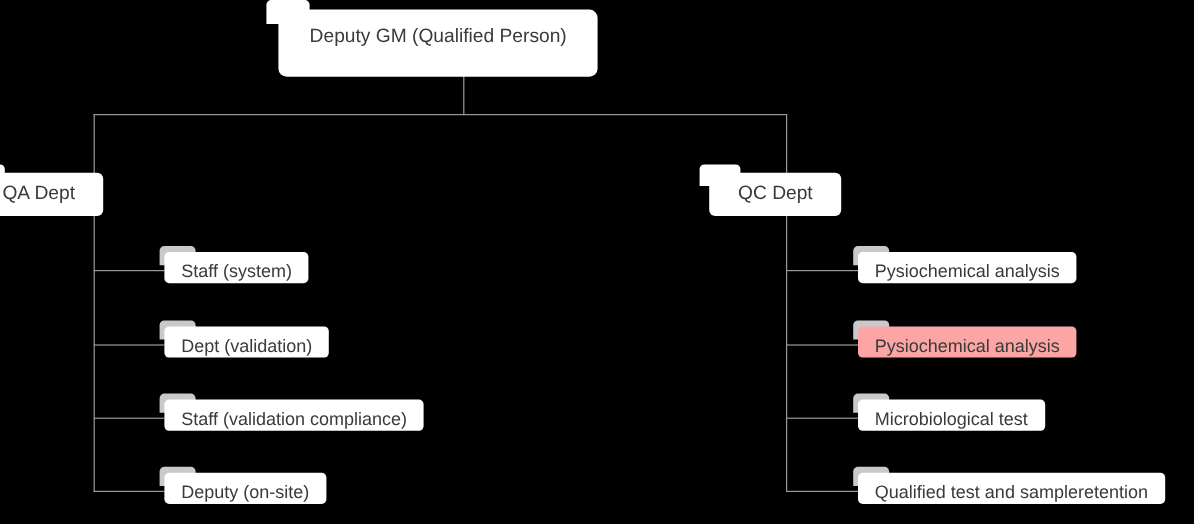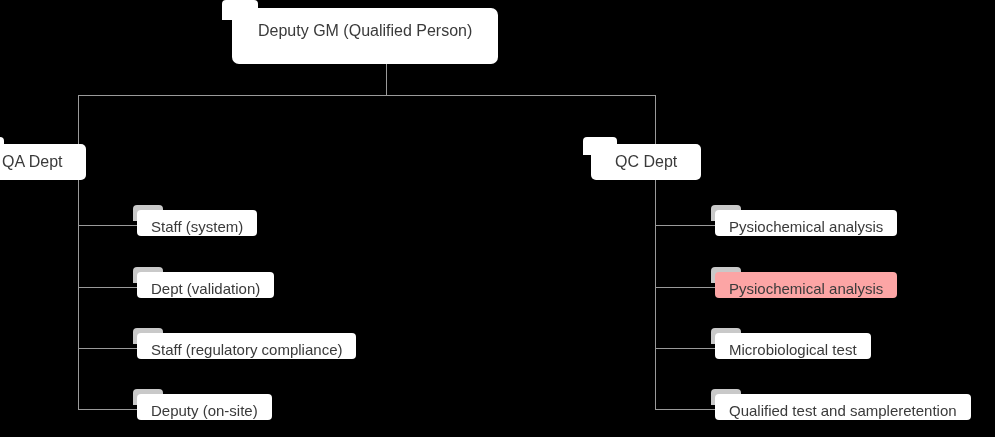--- a/index.html
+++ b/index.html
@@ -120,7 +120,7 @@
 
   <div class="node leaf" style="left:133px; top:328px;">
     <div class="node-tab"></div>
-    <div class="node-body">Staff (regulatory compliance)</div>
+    <div class="node-body">Staff (validation compliance)</div>
   </div>
 
   <div class="node leaf" style="left:133px; top:389px;">

